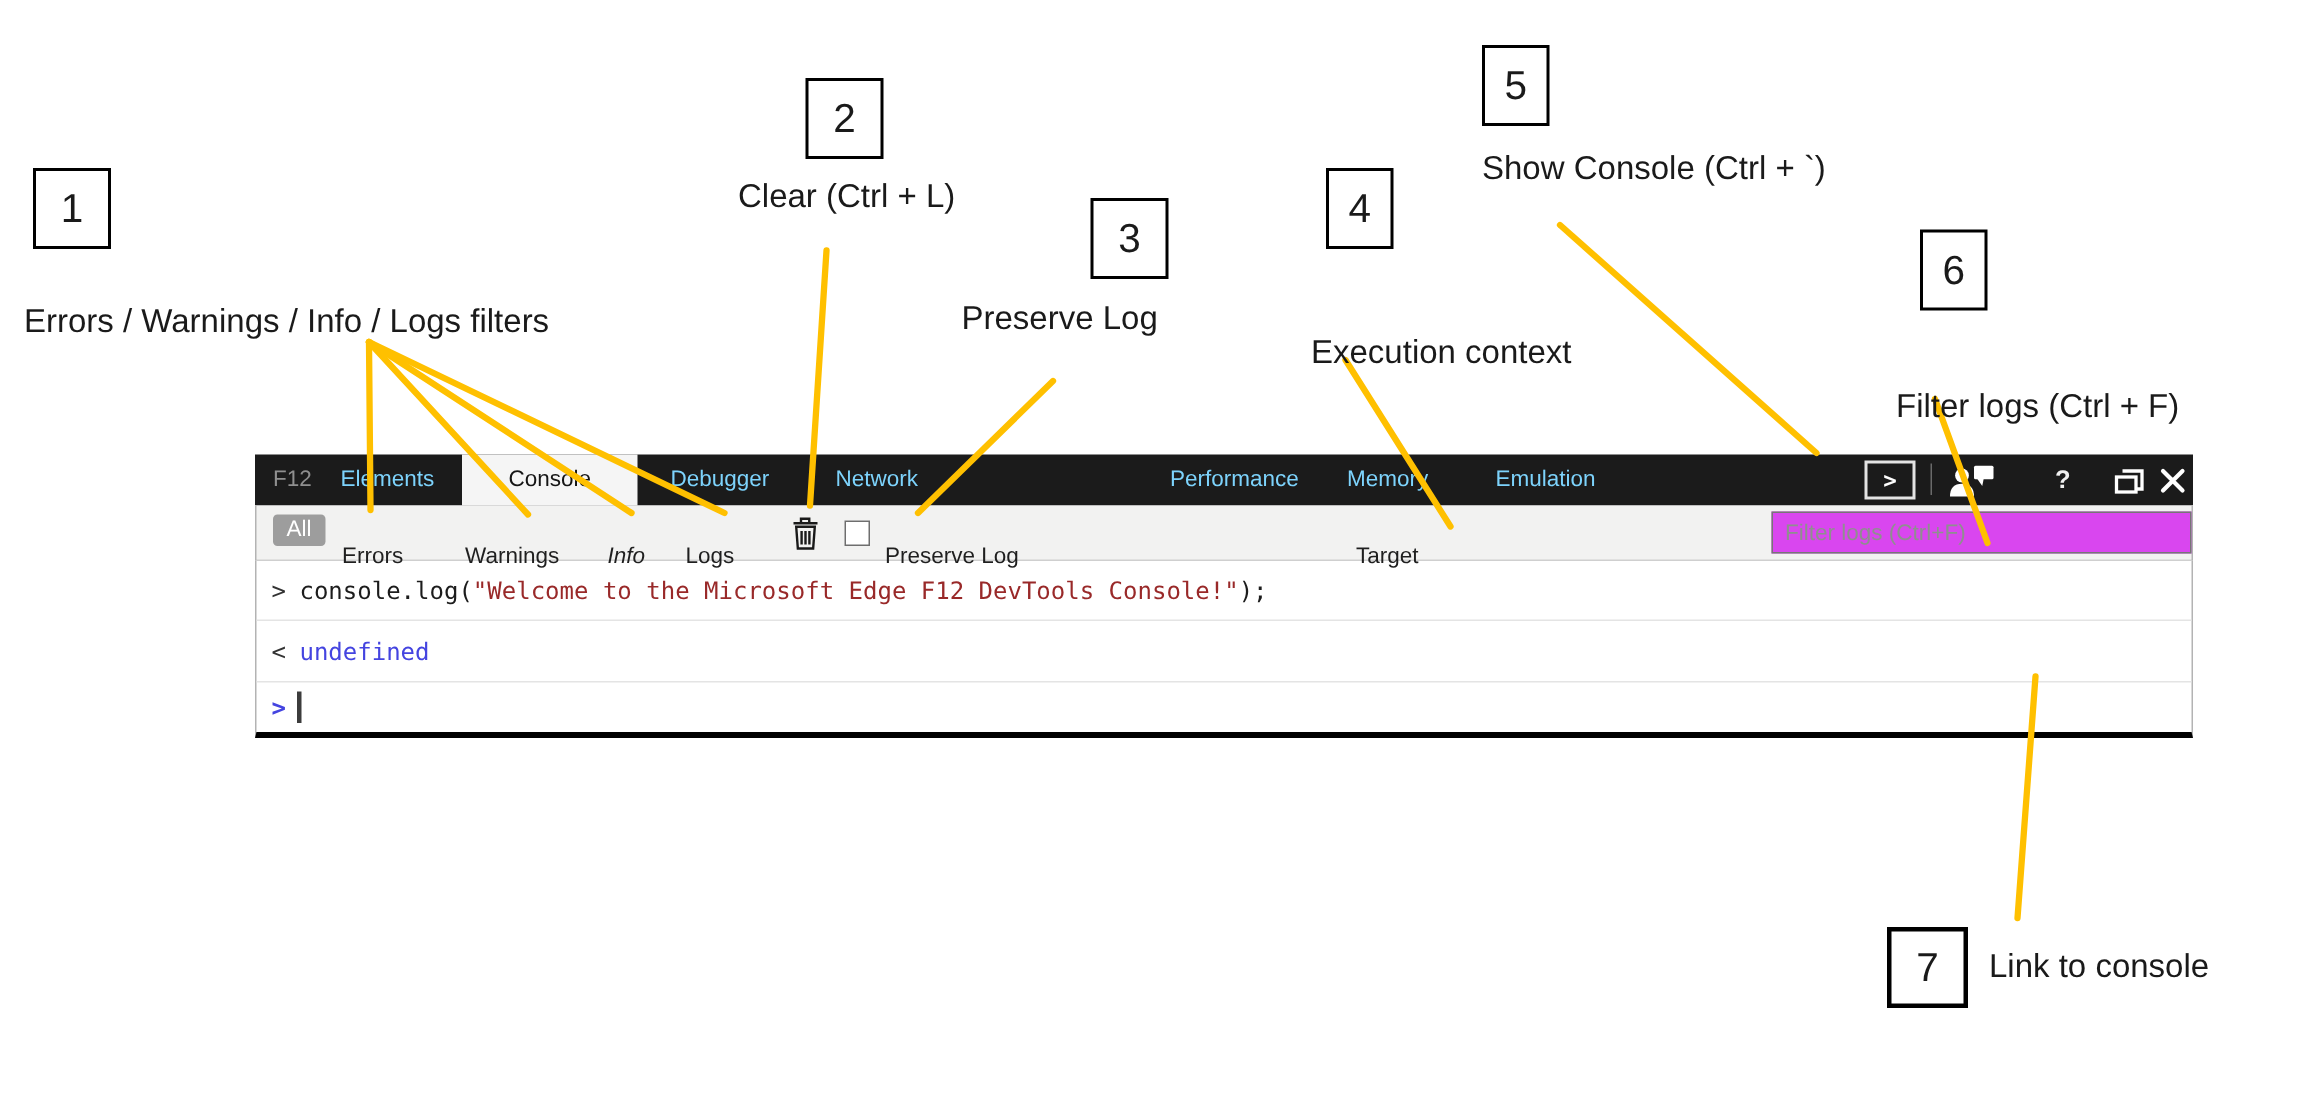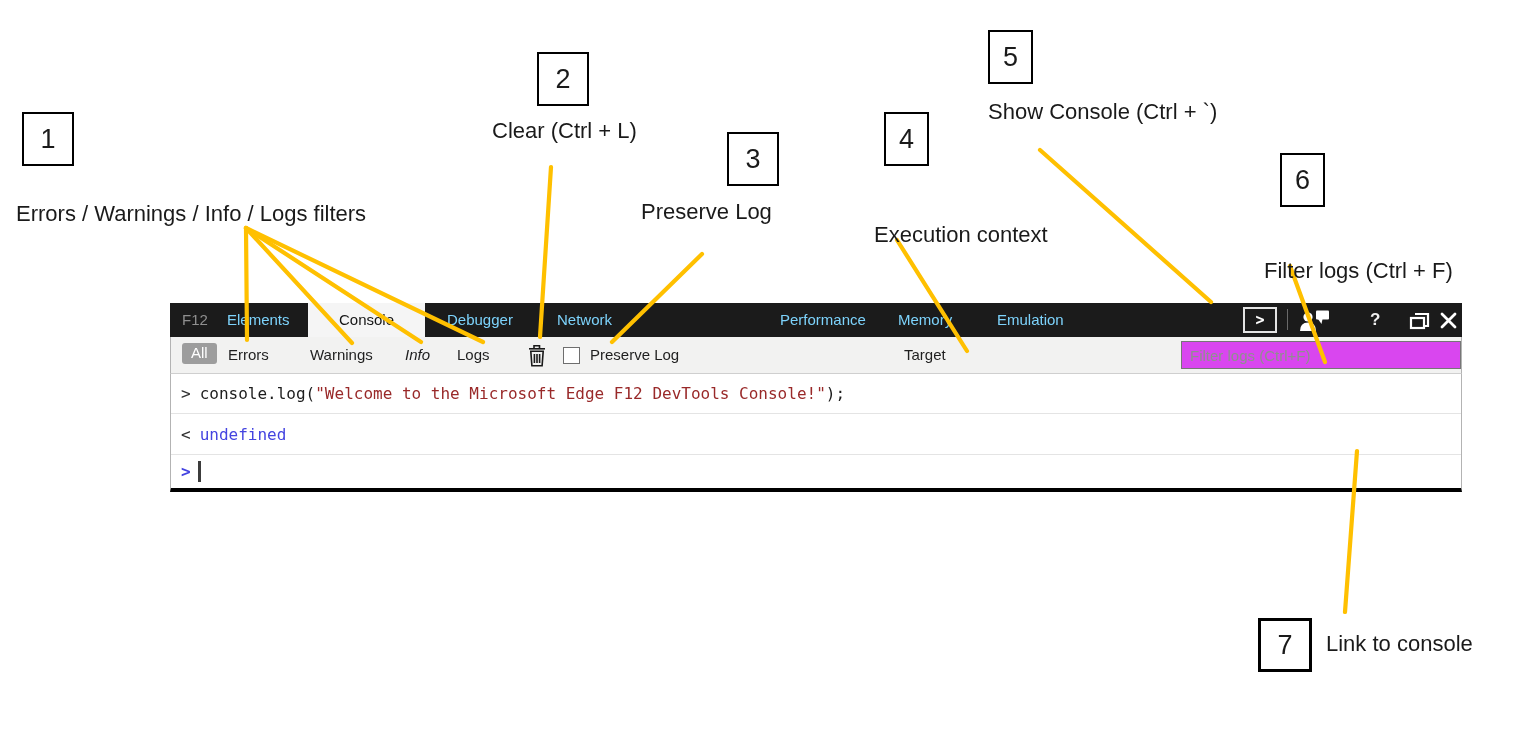--- a/index.html
+++ b/index.html
@@ -60,7 +60,7 @@
     border-left:1px solid #b3b3b3; border-right:1px solid #b3b3b3; border-bottom:1px solid #cfcfcf;
     font-size:15px; color:#1f1f1f;
   }
-  .tb-item { position:absolute; top:0; height:22px; line-height:36px; white-space:nowrap; }
+  .tb-item { position:absolute; top:16px; height:22px; line-height:36px; white-space:nowrap; }
   .pill {
     position:absolute; left:11px; top:6px; background:var(--active-filter-bg,#9d9d9d);
     color:#fff; border-radius:3px; padding:1px 9px 3px 9px; font-size:15px;

